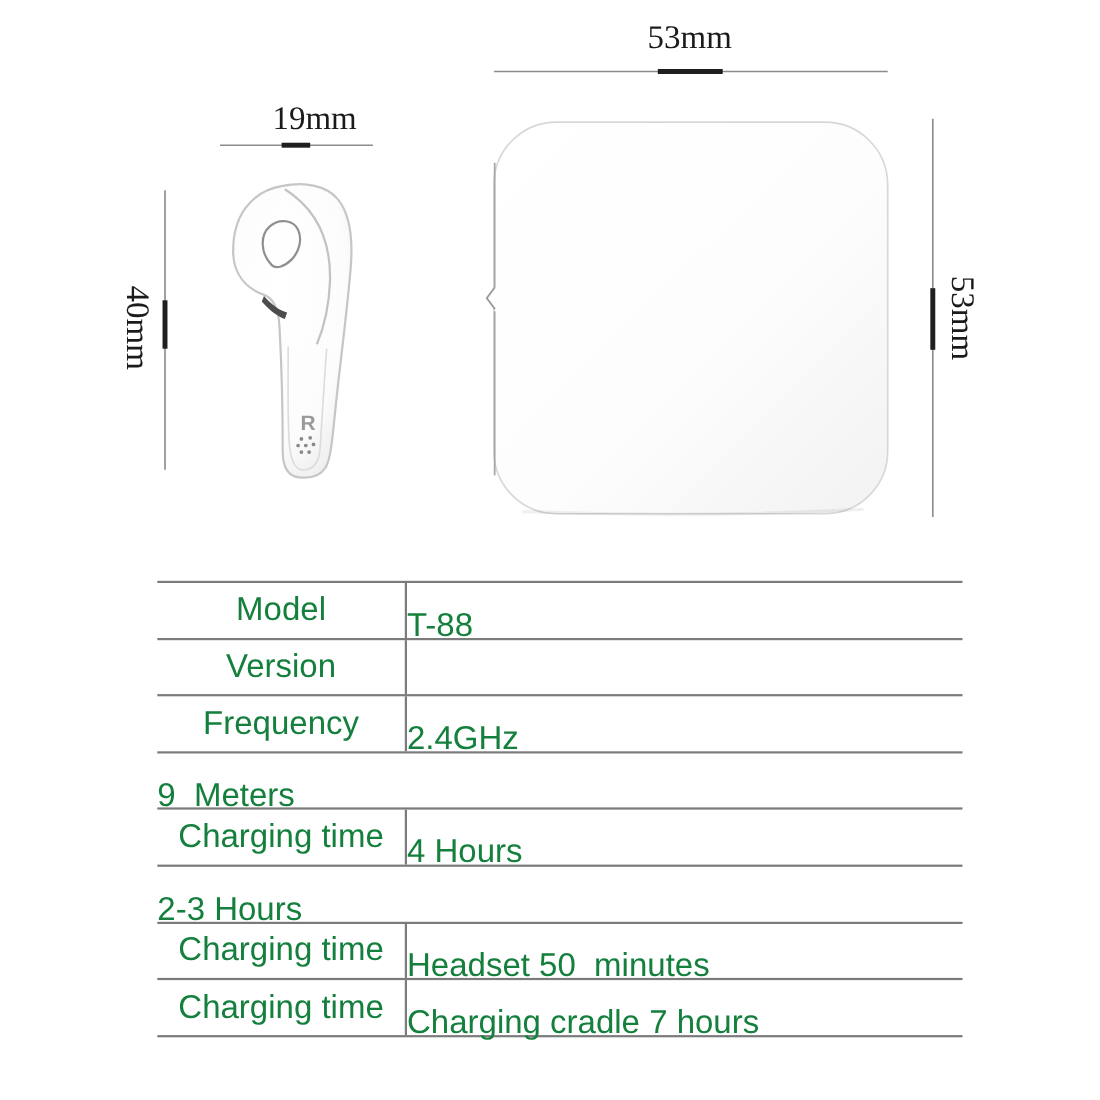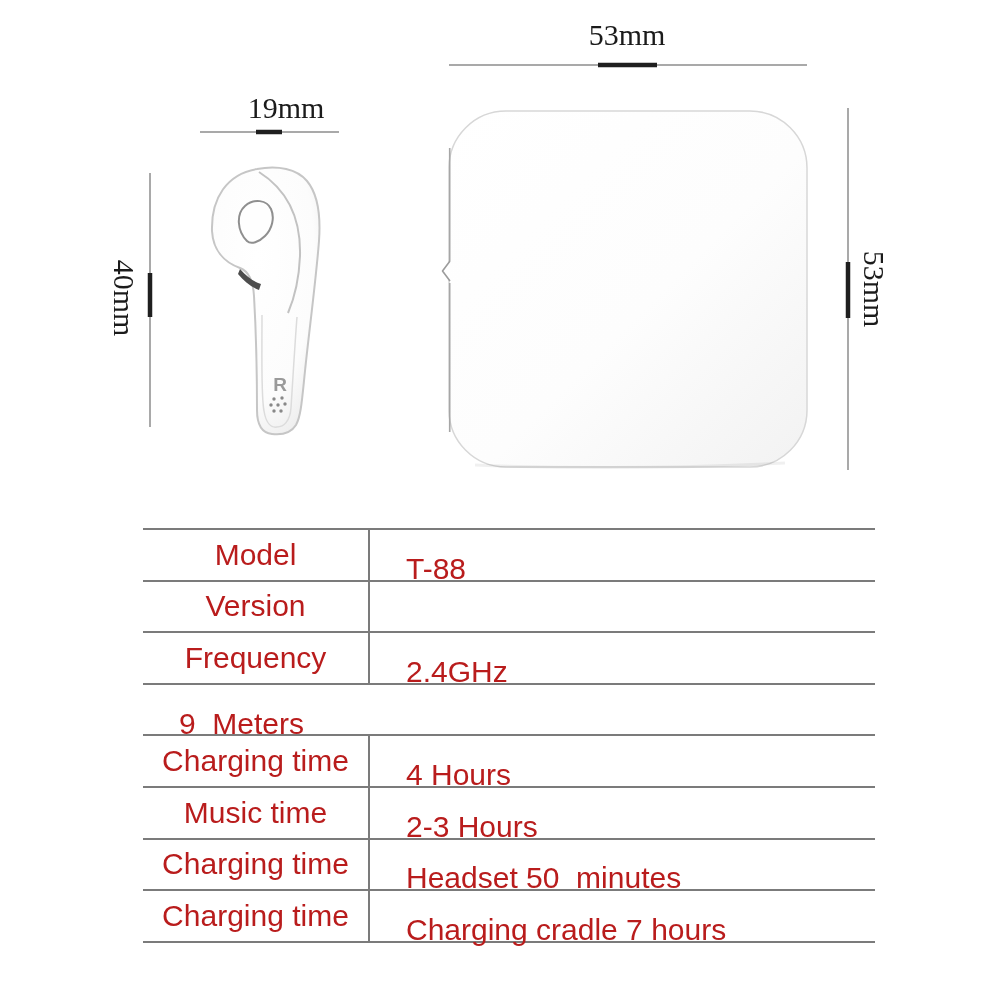--- a/index.html
+++ b/index.html
@@ -19,7 +19,7 @@
   .spec-table {
     position:absolute; left:143px; top:528px; width:732px;
     border-top:2px solid #7b7b7b;
-    color:#b91c1c; font-size:30px;
+    color:#15803d; font-size:30px;
   }
   .spec-row {
     display:flex; height:51.6px; box-sizing:border-box;

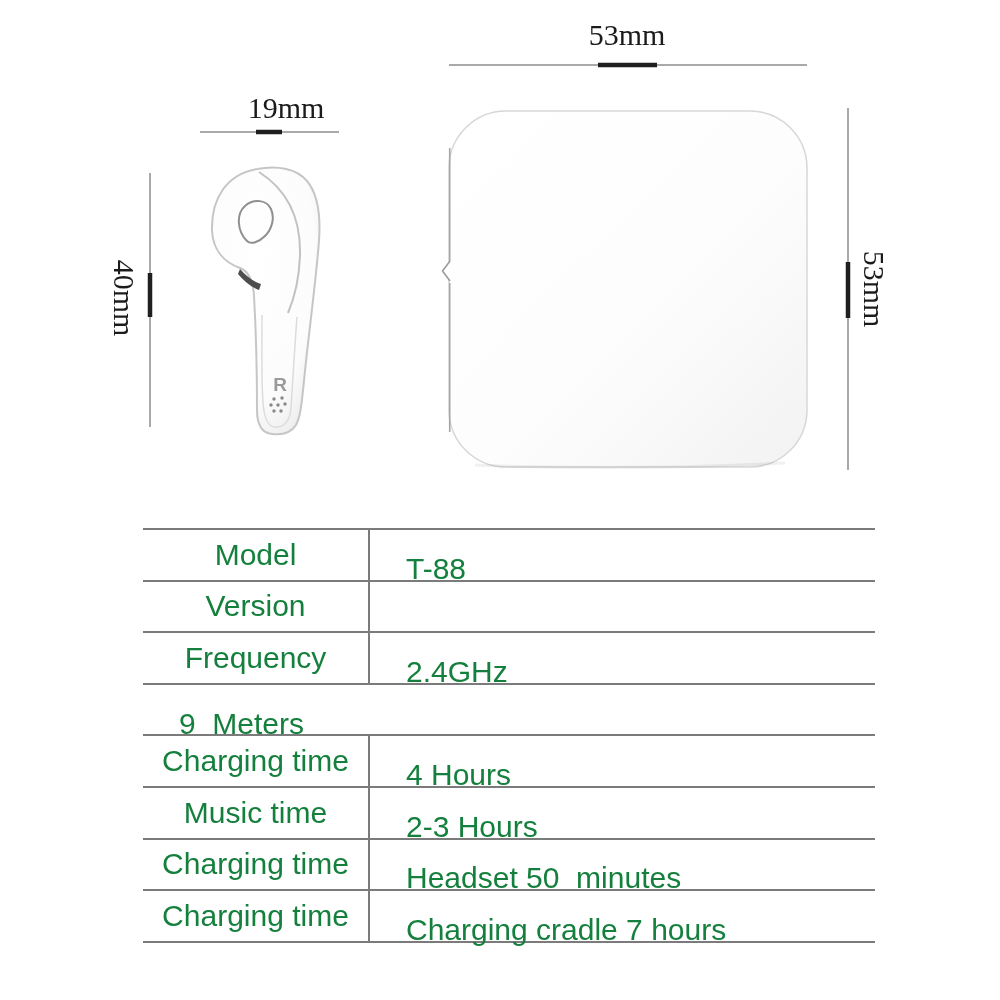--- a/index.html
+++ b/index.html
@@ -33,7 +33,7 @@
   }
   .spec-value-cell {
     flex:1; display:flex; align-items:center;
-    padding-left:36px; white-space:pre;margin-top:28px;
+    white-space:pre;margin-top:28px;
   }
 </style>
 </head>

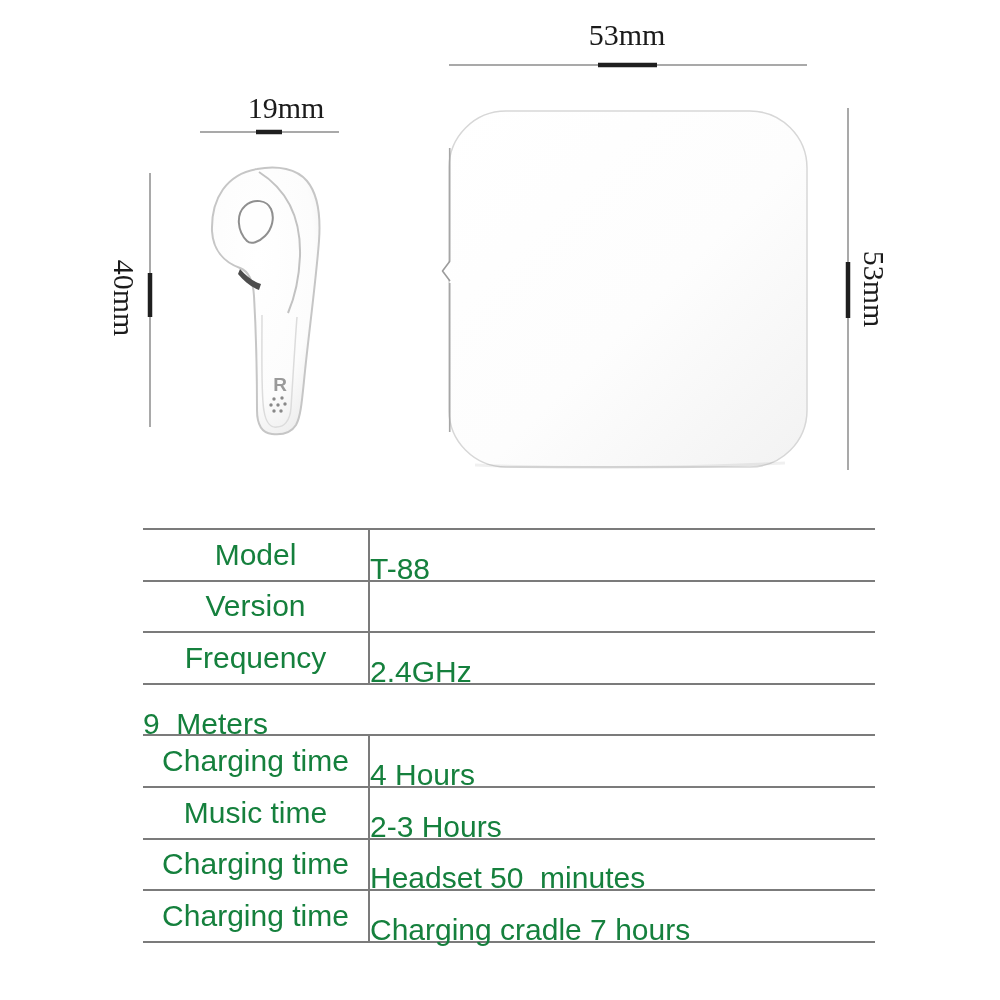--- a/index.html
+++ b/index.html
@@ -139,7 +139,6 @@
       <div class="spec-value-cell">4 Hours</div>
     </div>
     <div class="spec-row">
-      <div class="spec-label-cell">Music time</div>
       <div class="spec-value-cell">2-3 Hours</div>
     </div>
     <div class="spec-row">

